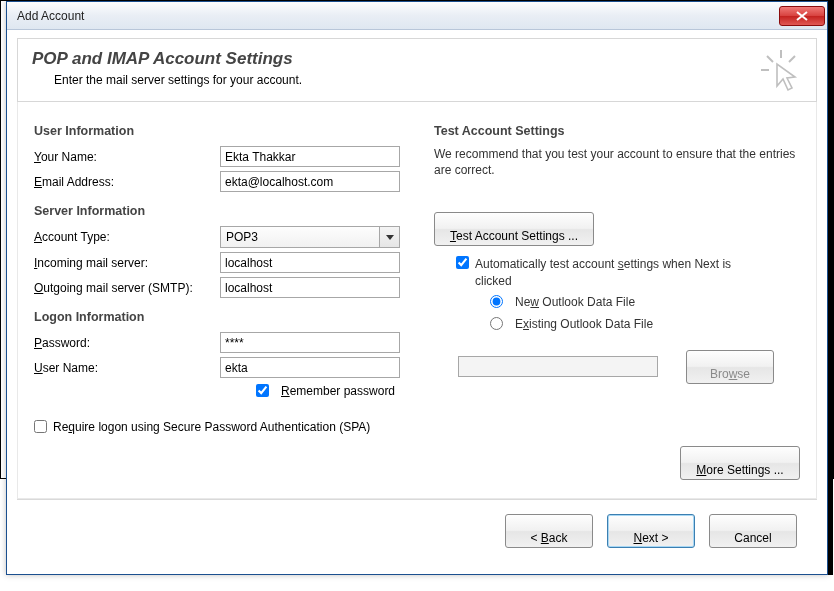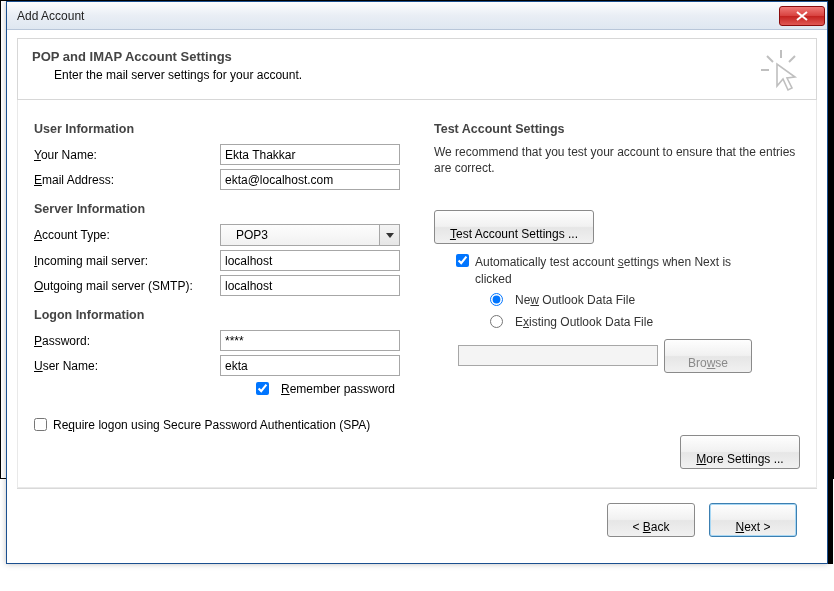--- a/index.html
+++ b/index.html
@@ -73,7 +73,7 @@
     position: relative;
     min-height: 62px;
   }
-  .header-title { font-weight: bold; color:#444; font-size: 13px; }
+  .header-title { font-weight: bold; color:#444; font-size: 17px; font-style: italic; }
   .header-sub { margin: 4px 0 0 22px; color:#000000; }
 
   .cursor-deco {

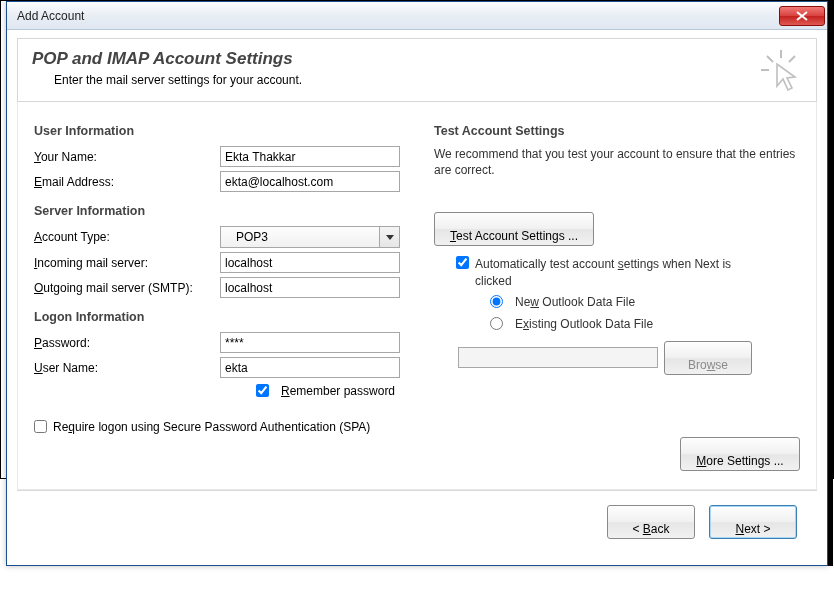--- a/index.html
+++ b/index.html
@@ -119,7 +119,7 @@
     display:flex; align-items:center;
     font: inherit;
     position:relative;
-    padding-left:15px;
+    padding-left:5px;
   }
   .select .arrow {
     position:absolute; right:0; top:0; bottom:0; width:20px;

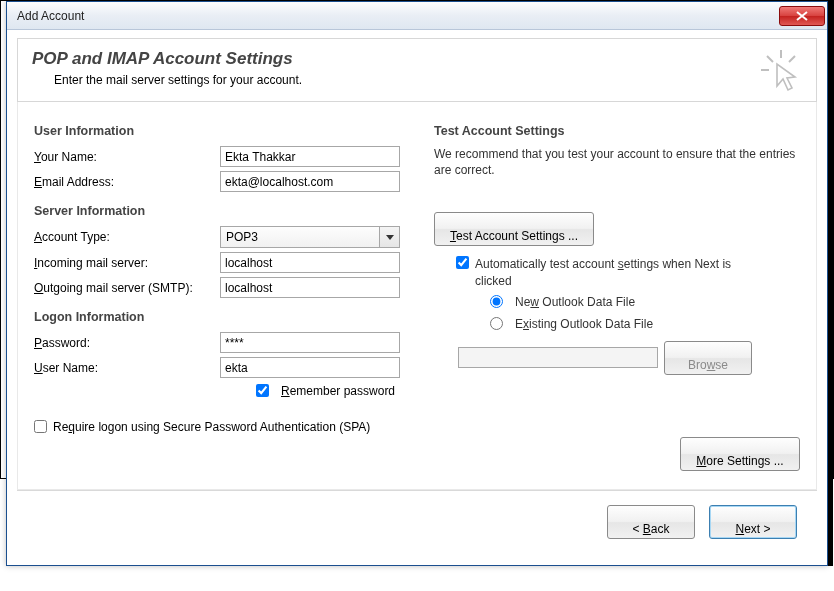--- a/index.html
+++ b/index.html
@@ -294,7 +294,7 @@
             </label>
           </div>
 
-          <div style="display:flex; align-items:center; gap:6px; margin-top:8px">
+          <div style="display:flex; align-items:center; gap:28px; margin-top:17px">
             <div class="path-box"></div>
             <button class="btn" disabled="">
               <span>Bro</span><span class="underline">w</span><span>se</span>

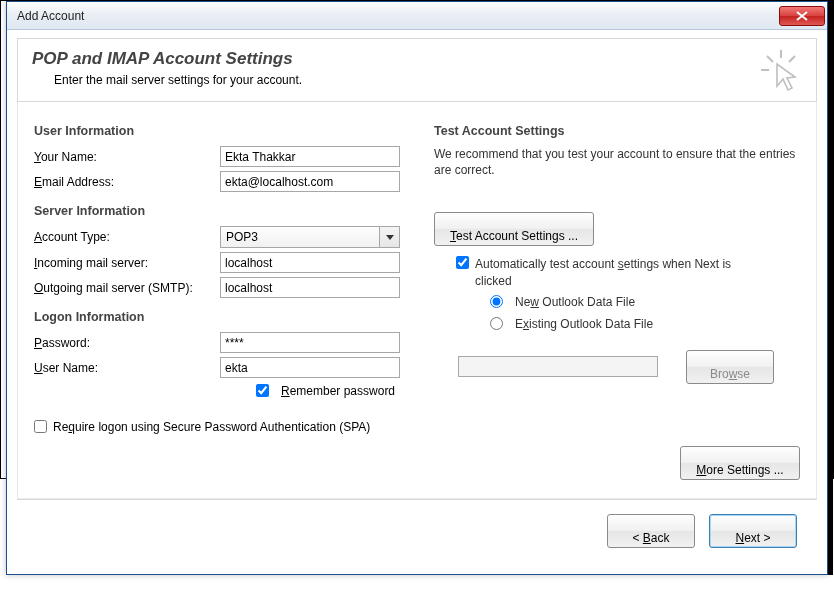--- a/index.html
+++ b/index.html
@@ -316,6 +316,7 @@
         <button class="btn accent">
           <span class="underline">N</span><span>ext &gt;</span>
         </button>
+        <button class="btn">Cancel</button>
       </div>
 
     </div>

